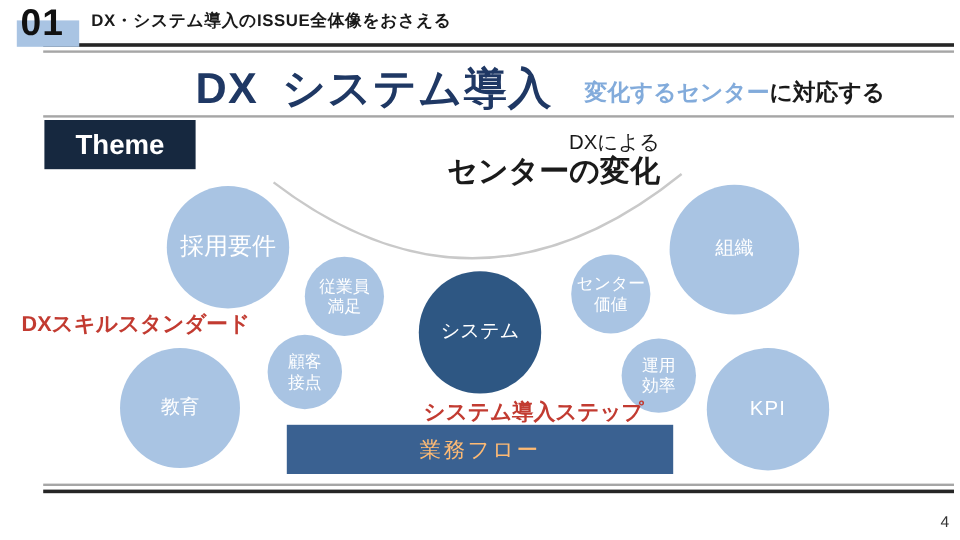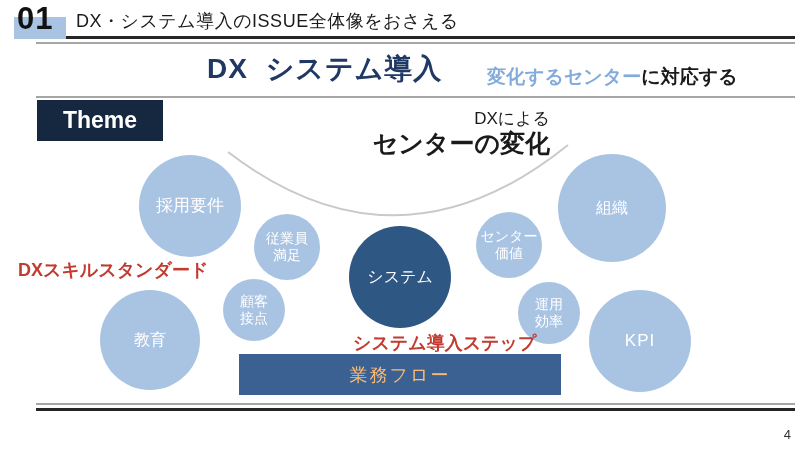--- a/index.html
+++ b/index.html
@@ -10,7 +10,7 @@
   
   .header-index-box{position:absolute;left:14px;top:17px;width:52px;height:22px;background:var(--light-blue,#a9c4e3);z-index:1;}
   .header-index{position:absolute;left:17px;top:1px;font-size:31px;font-weight:800;color:#111;z-index:2;letter-spacing:1px;}
-  .header-title{position:absolute;left:76px;top:9px;font-size:18px;font-weight:400;color:#1a1a1a;letter-spacing:.5px;z-index:2;}
+  .header-title{position:absolute;left:76px;top:9px;font-size:14px;font-weight:700;color:#1a1a1a;letter-spacing:.5px;z-index:2;}
   .rule{position:absolute;left:36px;width:759px;}
   .rule.dark{height:3px;background:var(--line-dark,#262626);}
   .rule.gray{height:2px;background:var(--line-gray,#a6a6a6);}

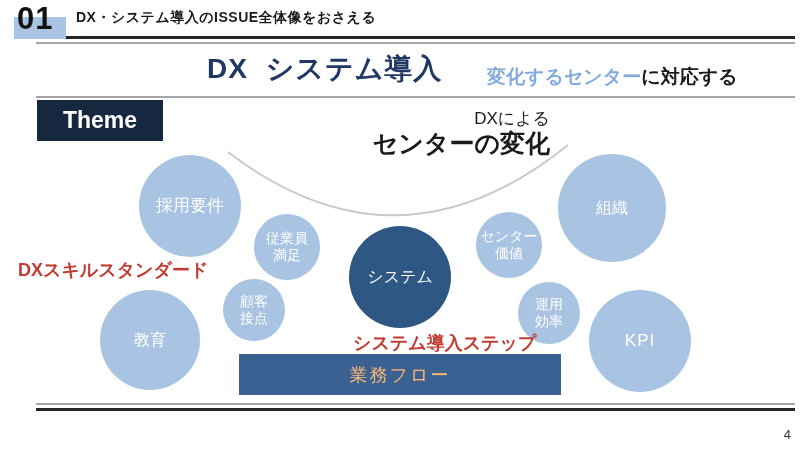--- a/index.html
+++ b/index.html
@@ -22,8 +22,8 @@
   
   .theme-badge{position:absolute;left:37px;top:52px;width:126px;height:41px;background:var(--dark-navy,#16283f);
     color:#fff;display:flex;align-items:center;justify-content:center;font-size:23px;font-weight:700;margin-top:48px;}
-  .theme-title{position:absolute;left:163px;top:50px;font-size:28px;font-weight:800;color:var(--title-blue,#1f3864);
-    letter-spacing:1px;word-spacing:9px;white-space:nowrap;margin-left:44px;}
+  .theme-title{position:absolute;left:163px;top:50px;font-size:36px;font-weight:800;color:var(--title-blue,#1f3864);
+    letter-spacing:1px;word-spacing:9px;white-space:nowrap;}
   .theme-subtitle{position:absolute;left:487px;top:64px;font-size:19px;font-weight:800;white-space:nowrap;}
   .theme-subtitle .hl{color:var(--subtitle-blue,#82abdb);}
   .theme-subtitle .rest{color:#1a1a1a;}

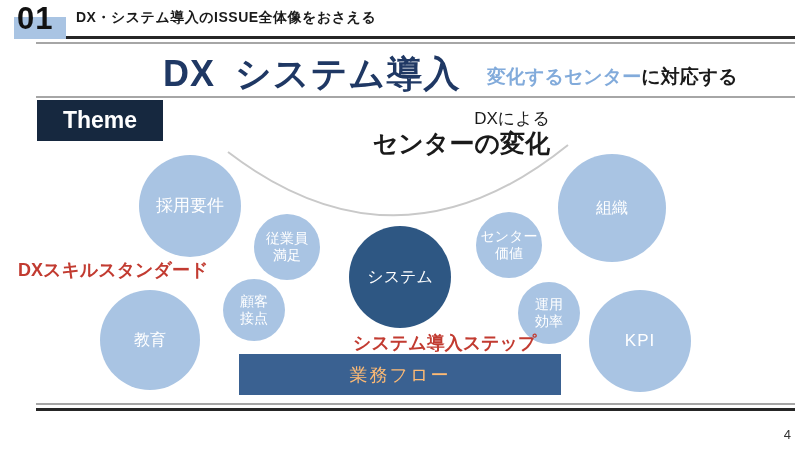--- a/index.html
+++ b/index.html
@@ -35,7 +35,7 @@
   .bubble{position:absolute;border-radius:50%;background:var(--light-blue,#a9c4e3);color:#fff;
     display:flex;align-items:center;justify-content:center;text-align:center;z-index:5;}
   .bubble span{white-space:pre-line;line-height:1.2;}
-  .b-hiring{left:139px;top:155px;width:102px;height:102px;font-size:17px;}
+  .b-hiring{left:139px;top:155px;width:102px;height:102px;font-size:20px;}
   .b-employee{left:254px;top:214px;width:66px;height:66px;font-size:14px;}
   .b-customer{left:223px;top:279px;width:62px;height:62px;font-size:14px;}
   .b-education{left:100px;top:290px;width:100px;height:100px;font-size:16px;}

